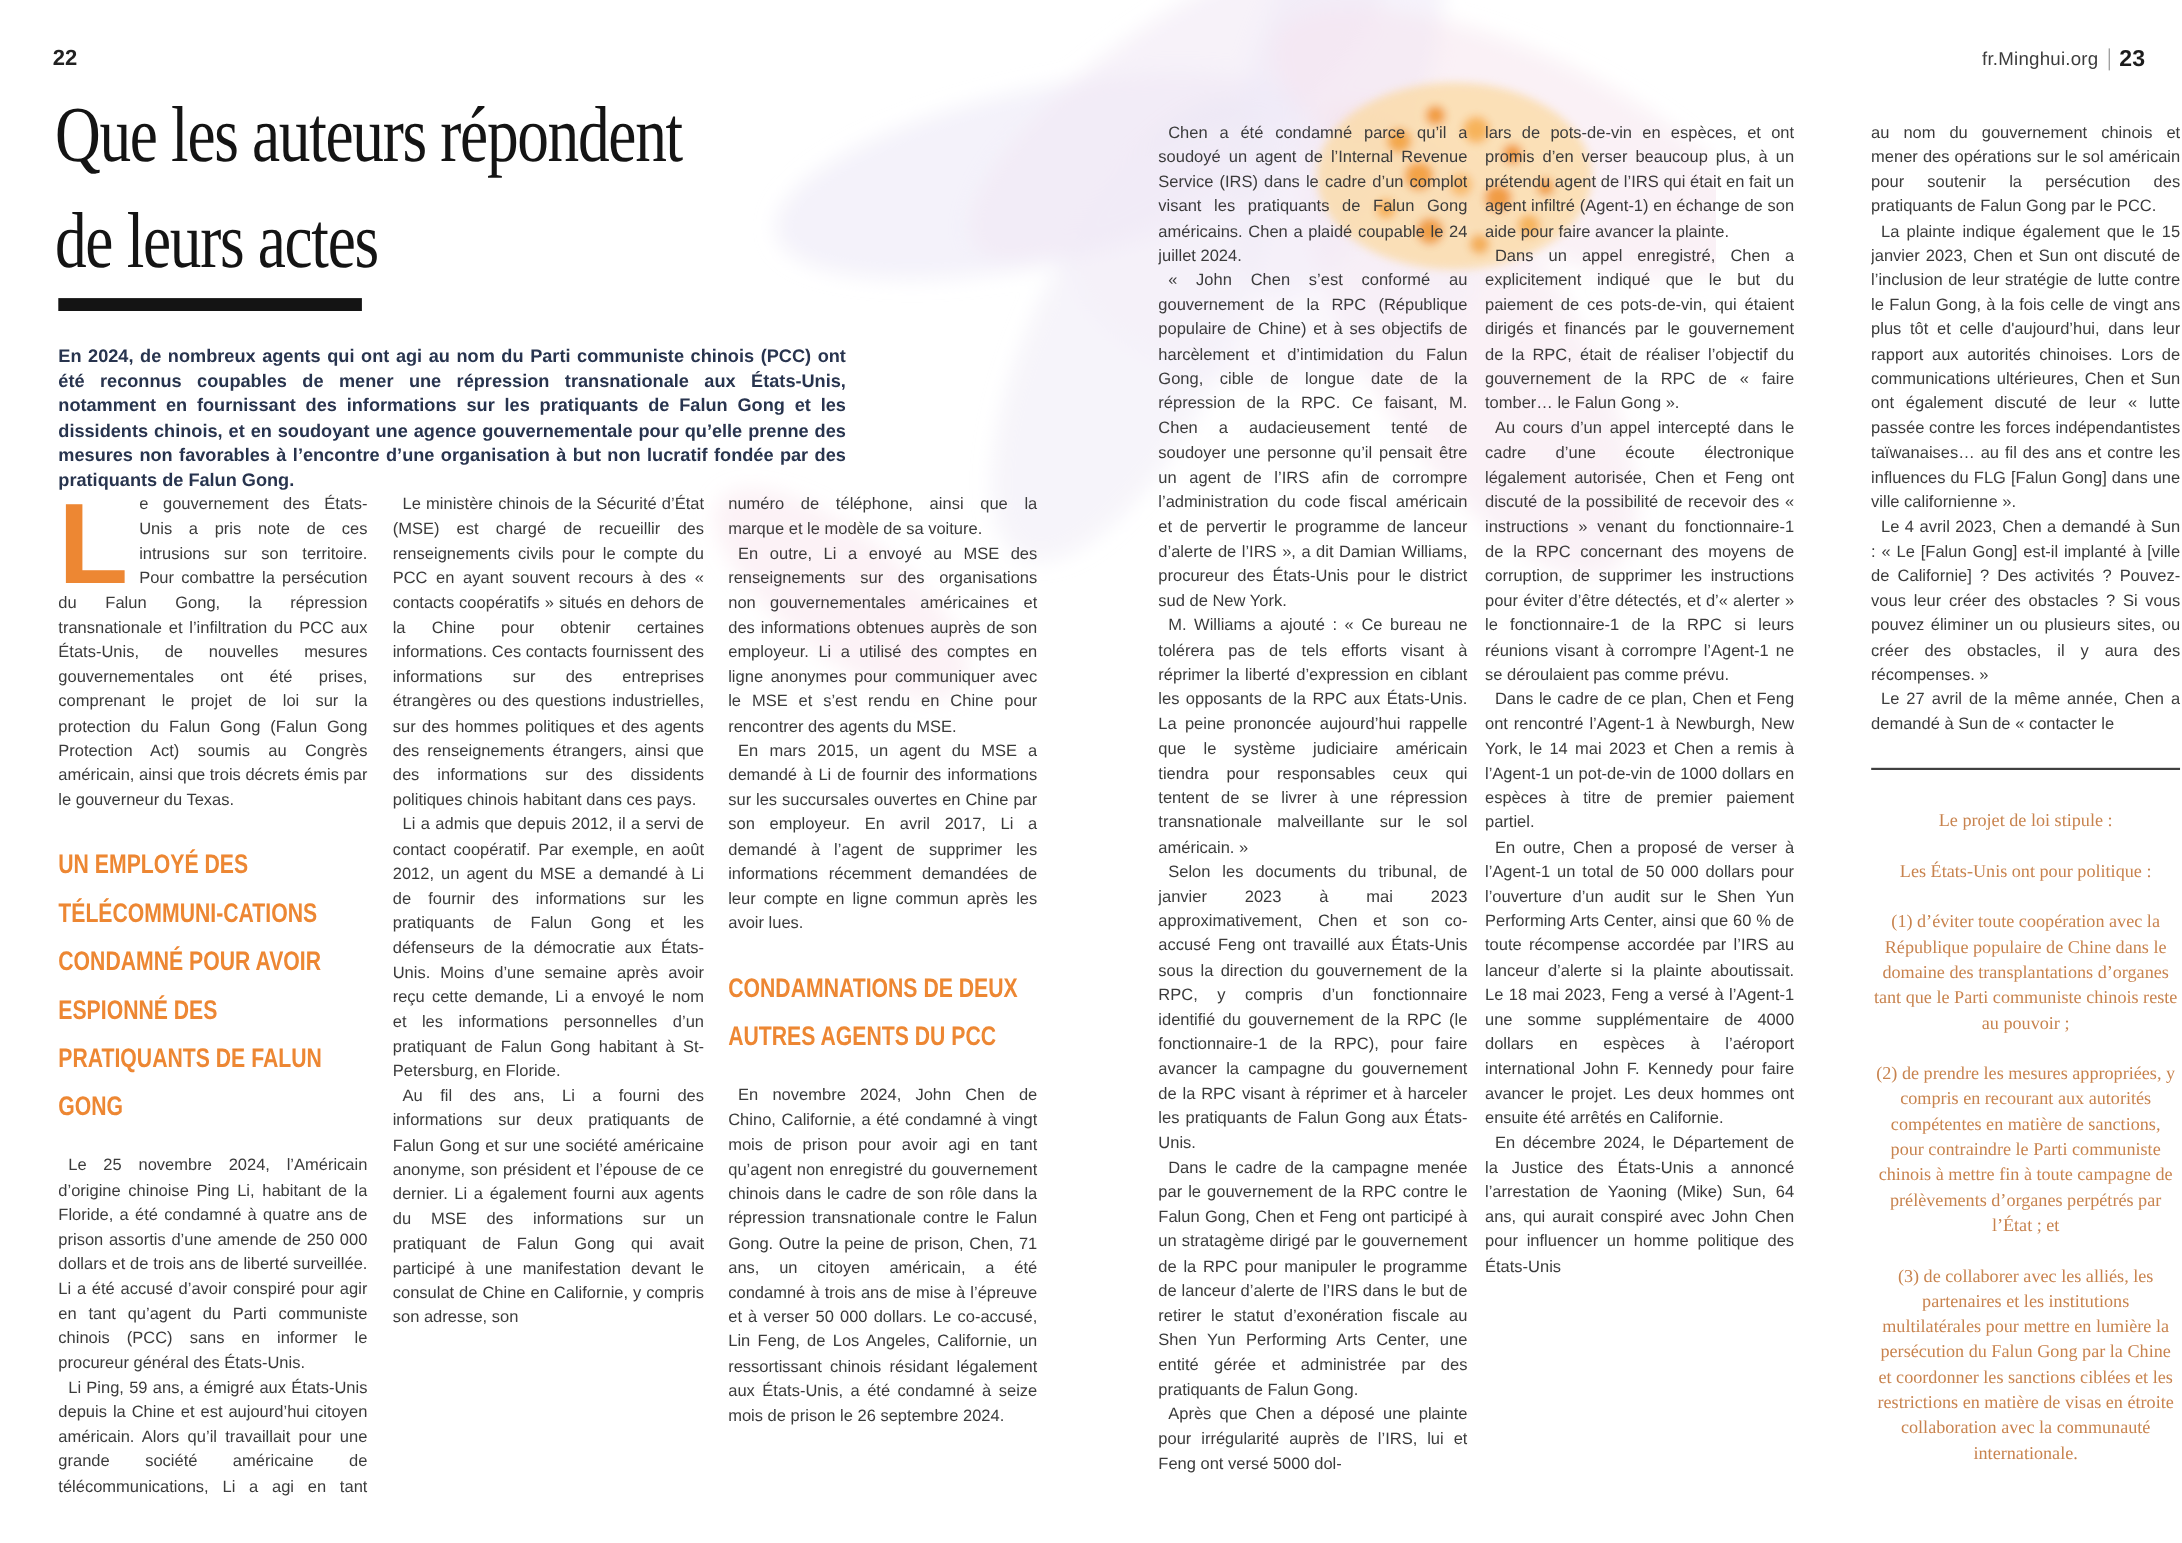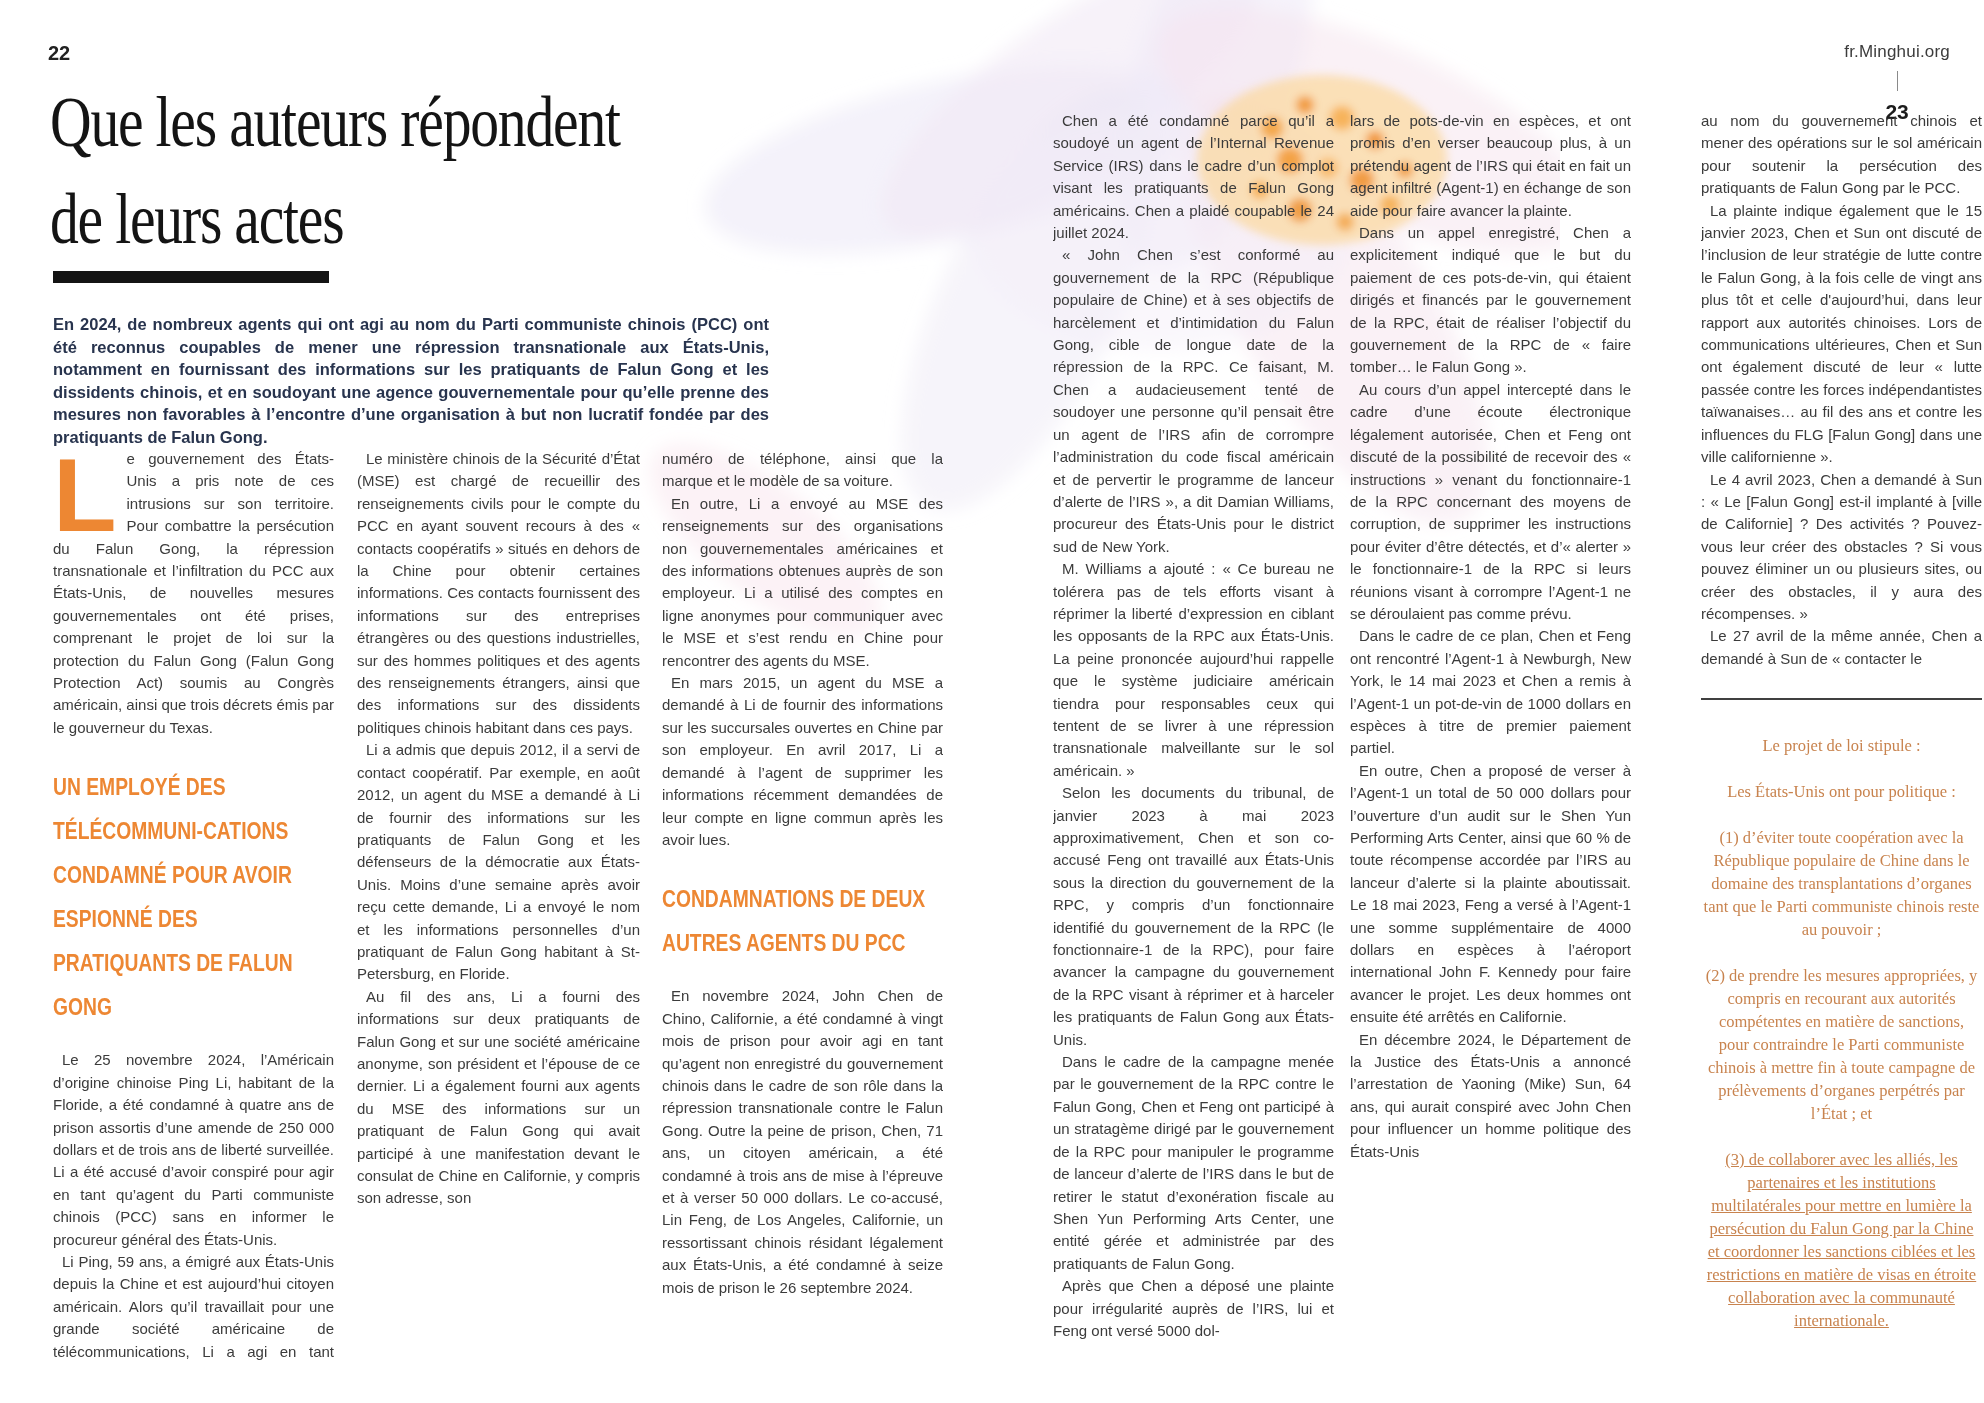--- a/index.html
+++ b/index.html
@@ -11,7 +11,7 @@
   .lotus { position:absolute; left:600px; top:0; z-index:0; pointer-events:none; }
 
   .pg-num-left { position:absolute; left:48px; top:42px; font-size:20px; font-weight:bold; color:#222; z-index:2; }
-  .hdr-right { position:absolute; top:42px; right:34px; display:flex; align-items:center; gap:9px; z-index:2;flex-direction:column; }
+  .hdr-right { position:absolute; top:42px; right:34px; display:flex; align-items:center; gap:9px; z-index:2; }
   .hdr-site { font-size:17px; color:#3c3c3c; letter-spacing:0.2px; }
   .hdr-div { width:1px; height:20px; background:#8a8a8a; }
   .hdr-num { font-size:21px; font-weight:bold; color:#1c1c1c; }

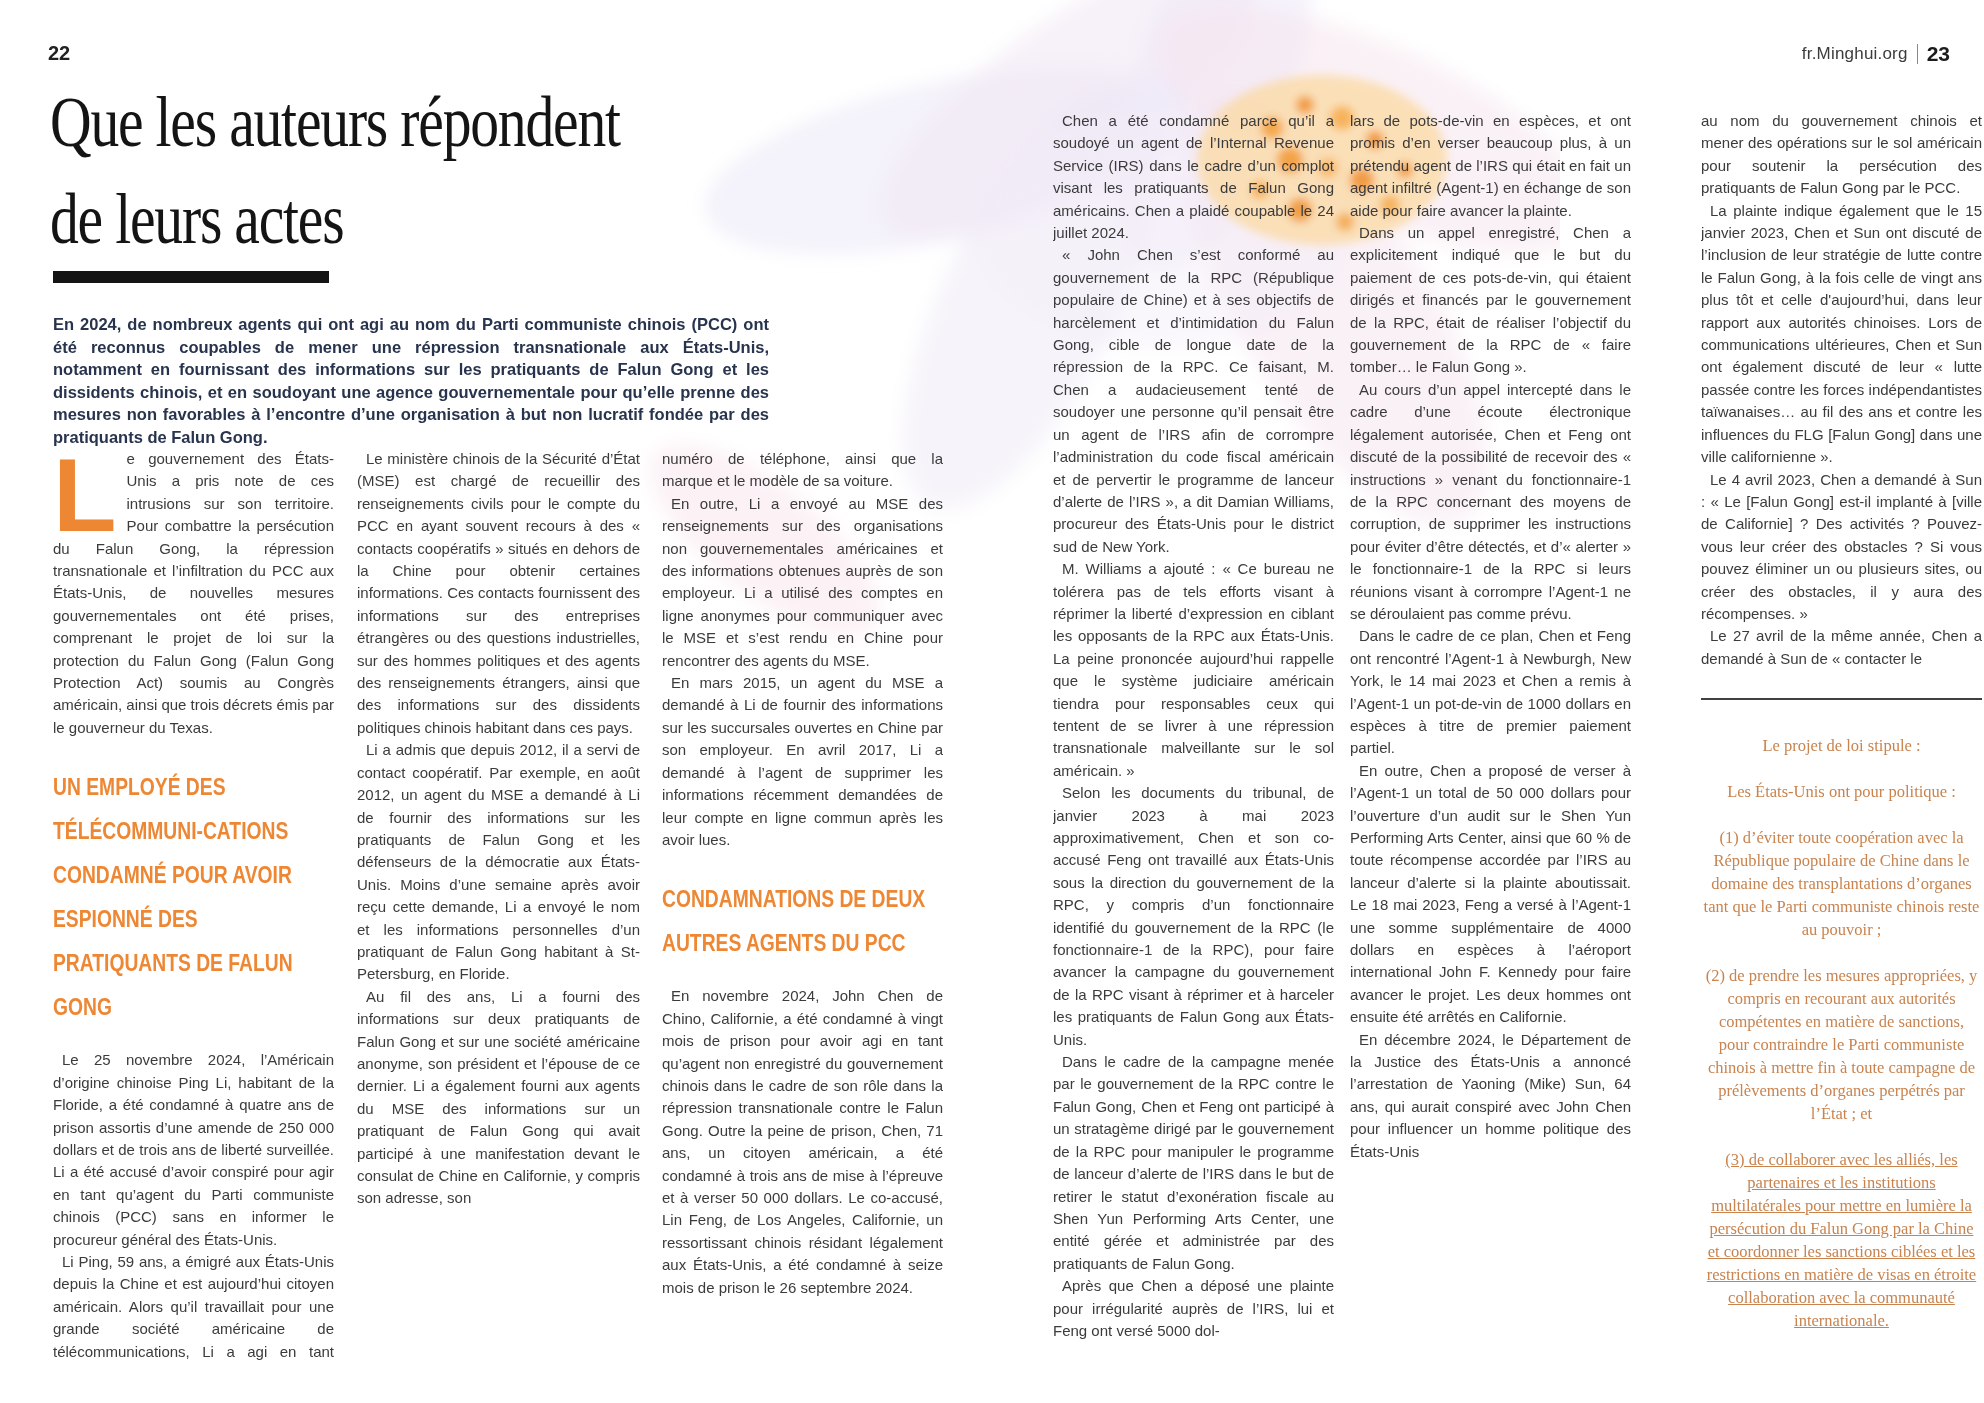--- a/index.html
+++ b/index.html
@@ -61,7 +61,7 @@
     color:#C8834E;
   }
   .sb p { margin:0 0 23px; text-indent:0; }
-  .sb p:last-child { margin-bottom:16px;text-decoration:underline; }
+  .sb p:last-child { margin-bottom:16px; }
 </style>
 </head>
 <body>

